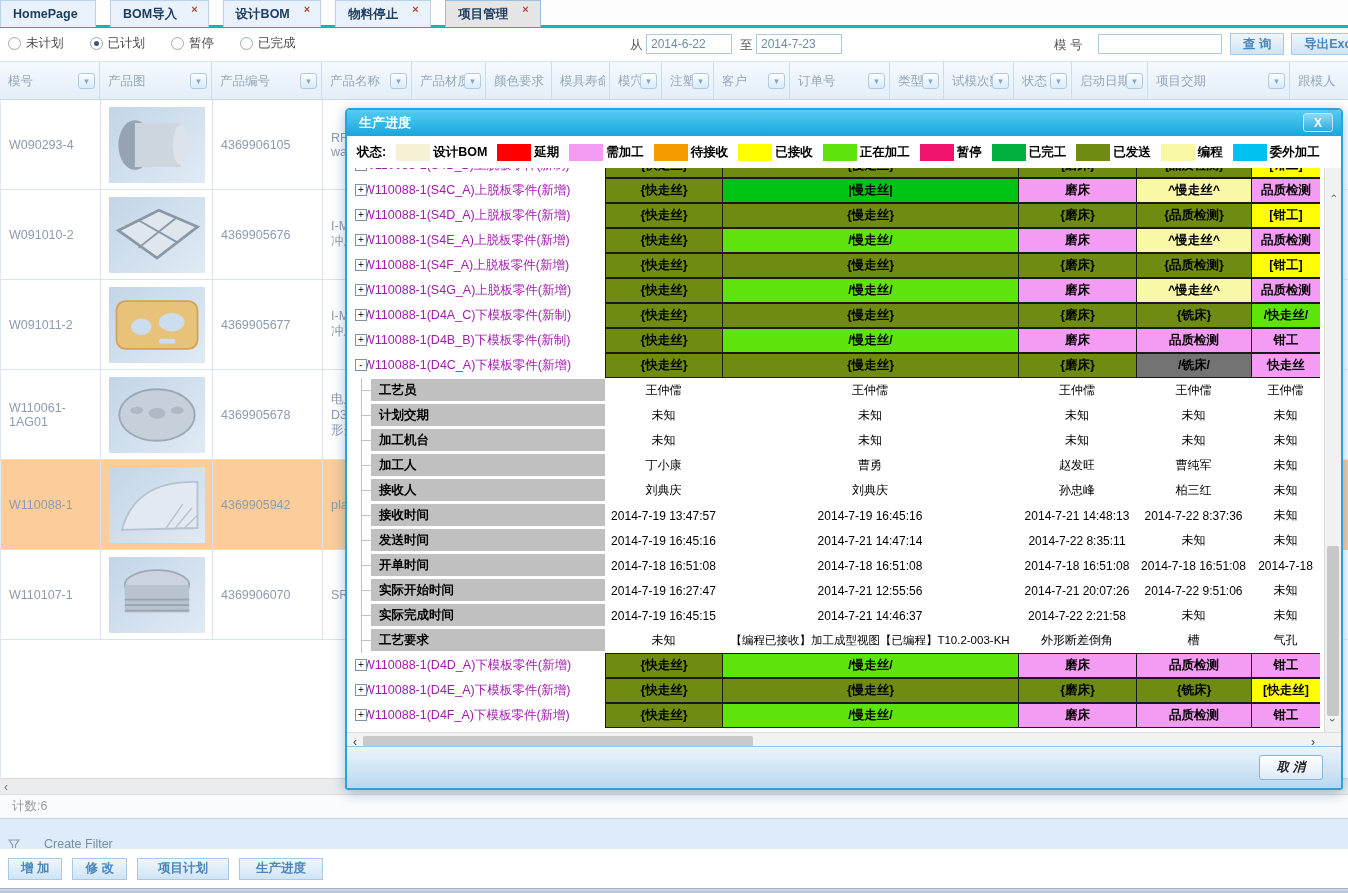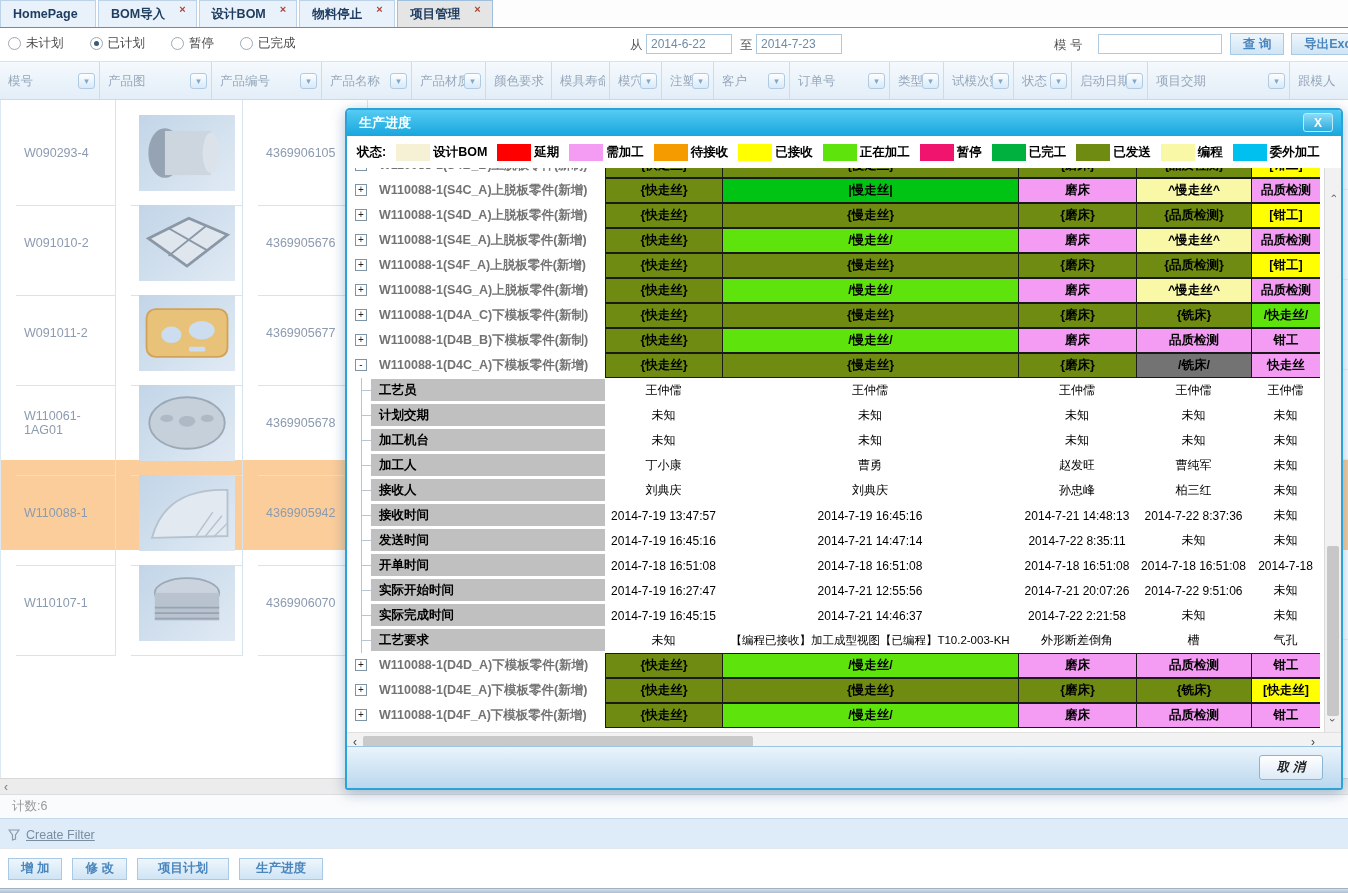--- a/index.html
+++ b/index.html
@@ -8,7 +8,7 @@
   .abs { position:absolute; }
 
   
-  .tabbar { left:0; top:0; width:1348px; height:28px; background:#FDFDFE; border-bottom:1px solid #14b8a6; display:flex; }
+  .tabbar { left:0; top:0; width:1348px; height:28px; background:#FDFDFE; border-bottom:3px solid #14b8a6; display:flex;gap:12px; }
   .tab { height:27px; padding:0 10px 0 12px; display:flex; align-items:center; gap:14px; background:#E9F2FB; border:1px solid #BCD2E6; border-bottom:none; margin-right:2px; color:#1E3D60; font-weight:bold; font-size:12.5px; min-width:96px; }
   .tab.active { background:#e5e5e5; border-color:#9FC0DC; }
   .tab .x { color:#A94438; font-size:11px; font-weight:bold; line-height:1; align-self:flex-start; margin-top:3px; cursor:pointer; }

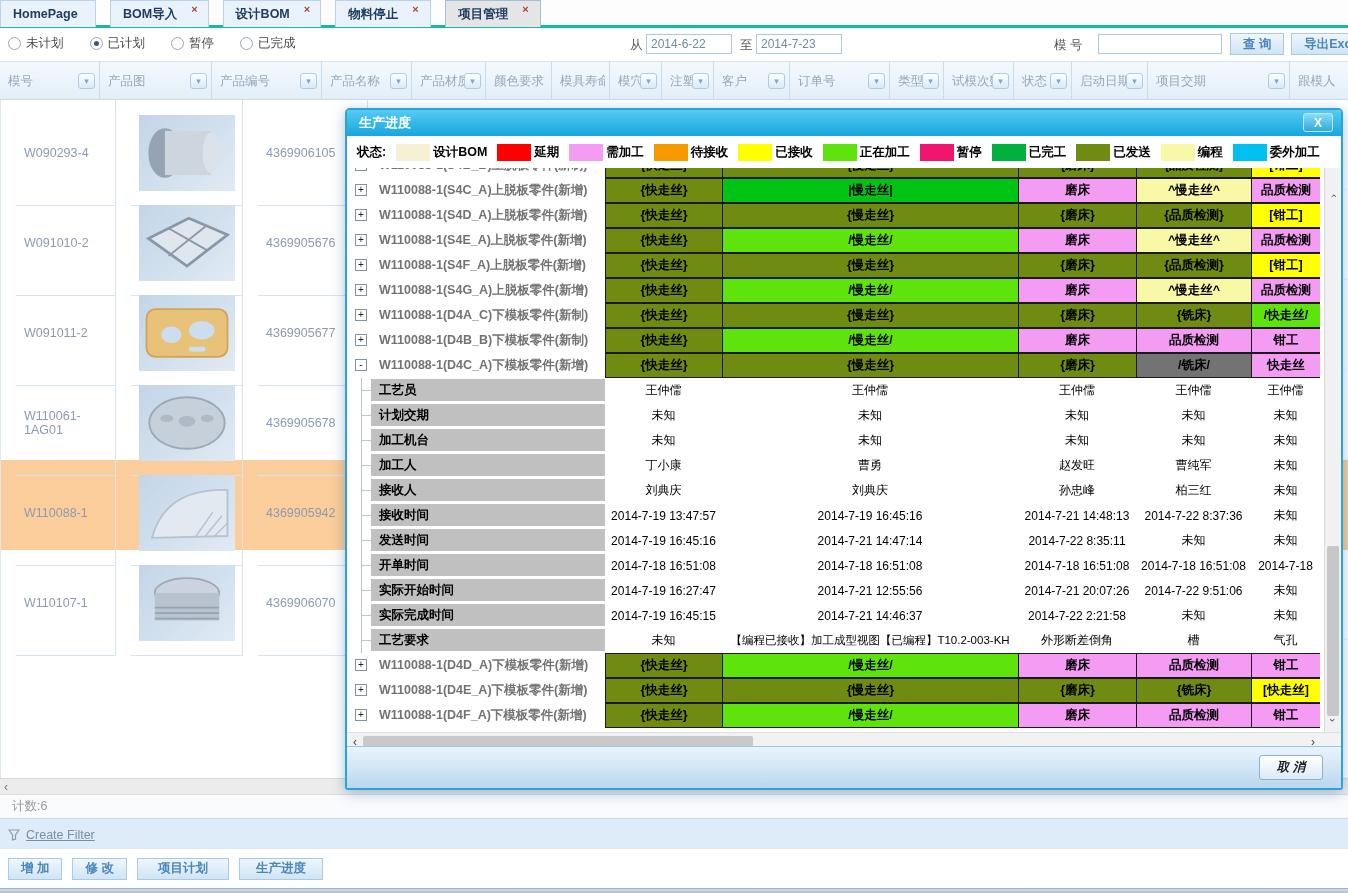--- a/index.html
+++ b/index.html
@@ -31,7 +31,7 @@
   .tbody { left:0; top:100px; width:1348px; height:678px; background:#fff; border-left:1px solid #DCE8F2; }
   .trow2 { display:flex; height:90px; background:#fff; }
   .trow2.sel { background:#FBCD9B; }
-  .tc { border-right:1px solid #D7E3EF; border-bottom:1px solid #D7E3EF; height:106px; display:flex; align-items:center; padding-left:8px; color:#8C9BB0; white-space:pre-line; overflow:hidden;margin-left:15px; }
+  .tc { border-right:1px solid #D7E3EF; border-bottom:1px solid #D7E3EF; height:90px; display:flex; align-items:center; padding-left:8px; color:#8C9BB0; white-space:pre-line; overflow:hidden; }
   .tc.img { padding:6px; justify-content:center; }
   .imgbox { width:96px; height:76px; background:linear-gradient(135deg,#C2D5E7,#E0EAF4); display:flex; align-items:center; justify-content:center; }
   .tfill { flex:1; border-bottom:1px solid #EDF3F9; }

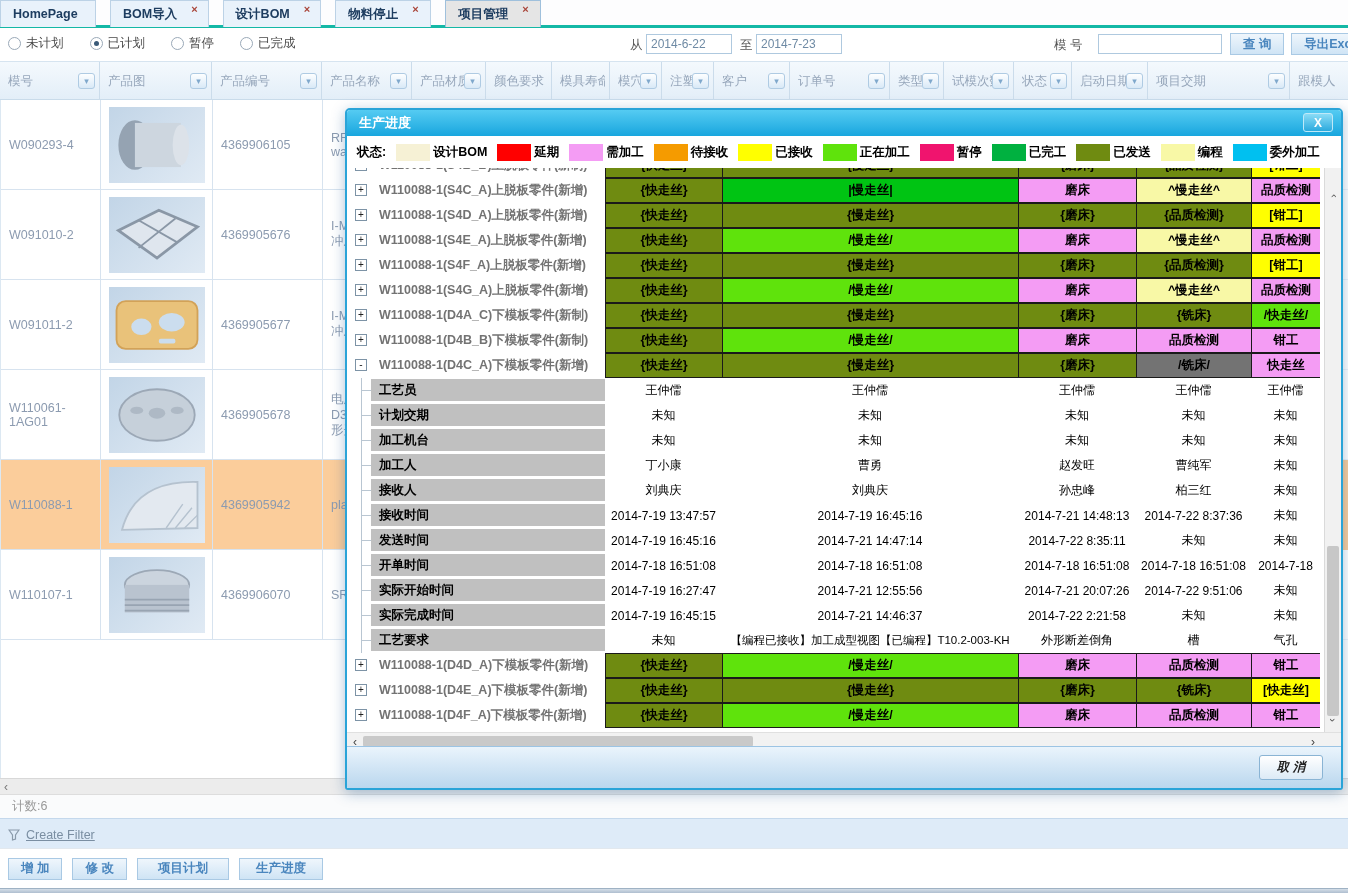--- a/index.html
+++ b/index.html
@@ -59,7 +59,7 @@
   .mr { display:flex; height:25px; }
   .tcell { width:258px; flex:none; background:#fff; position:relative; display:flex; align-items:center; }
   .exp { position:absolute; left:8px; top:6px; width:12px; height:12px; border:1px solid #7D93A6; background:#fff; color:#222; font-size:10px; line-height:10px; text-align:center; cursor:pointer; z-index:2; }
-  .tlabel { margin-left:32px; color:#737373; font-weight:bold; white-space:nowrap; overflow:hidden; }
+  .tlabel { margin-left:16px; color:#a21caf; font-weight:normal; white-space:nowrap; overflow:hidden; }
   .gc { flex:none; display:flex; align-items:center; justify-content:center; color:#000; font-weight:bold; border-top:1px solid #1A1A1A; border-bottom:1px solid #1A1A1A; border-left:1px solid #1A1A1A; white-space:nowrap; overflow:hidden; font-size:12.5px; }
   .w1 { width:117px; } .w2 { width:296px; } .w3 { width:118px; } .w4 { width:115px; } .w5 { width:69px; }
   .dr { display:flex; height:25px; align-items:stretch; }

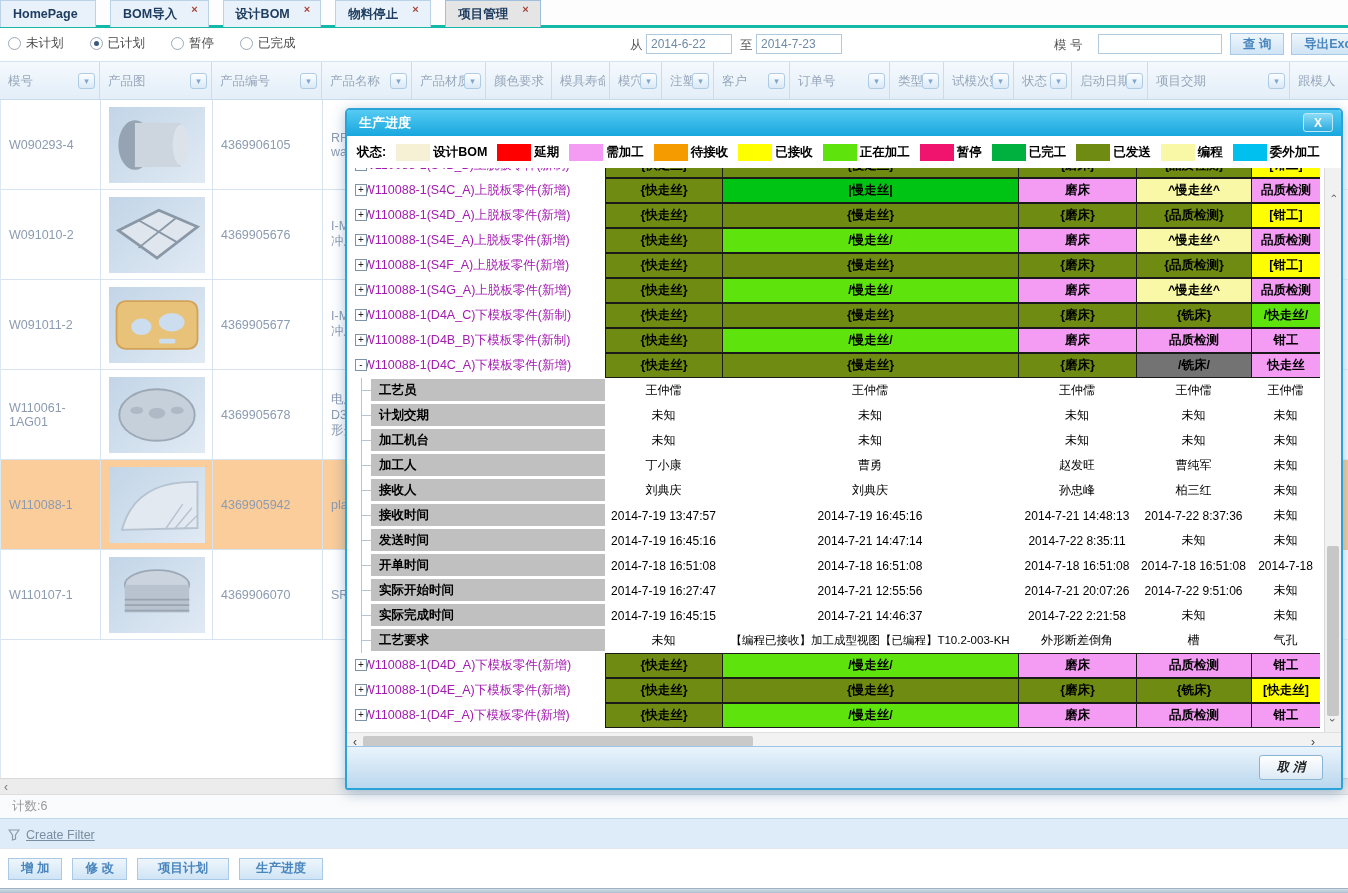--- a/index.html
+++ b/index.html
@@ -40,7 +40,7 @@
   .hscroll { left:0; top:778px; width:1348px; height:16px; background:#ECECEC; border-top:1px solid #D8D8D8; color:#8A8A8A; }
   .hs-arrow { position:absolute; left:4px; top:1px; font-size:12px; color:#777; cursor:pointer; }
   .countbar { left:0; top:794px; width:1348px; height:24px; background:#FAFBFC; border-top:1px solid #DDDDDD; display:flex; align-items:center; padding-left:12px; color:#999; }
-  .filterbar { left:0; top:818px; width:1348px; height:33px; background:#DEEBF8; border-top:1px solid #C4D8EC; display:flex; align-items:center; padding-left:8px; gap:6px; }
+  .filterbar { left:0; top:818px; width:1348px; height:33px; background:#DEEBF8; border-top:1px solid #C4D8EC; display:flex; align-items:flex-end; padding-left:8px; gap:24px; }
   .flink { color:#7A8EA2; text-decoration:underline; cursor:pointer; }
   .btnbar { left:0; top:848px; width:1348px; height:40px; background:#FFFFFF; border-top:1px solid #E2E8EE; display:flex; align-items:center; gap:10px; padding-left:8px; }
   .bstrip { left:0; top:888px; width:1348px; height:5px; background:linear-gradient(#D4DEE8,#AFBEcf); border-top:1px solid #9FB2C4; }

